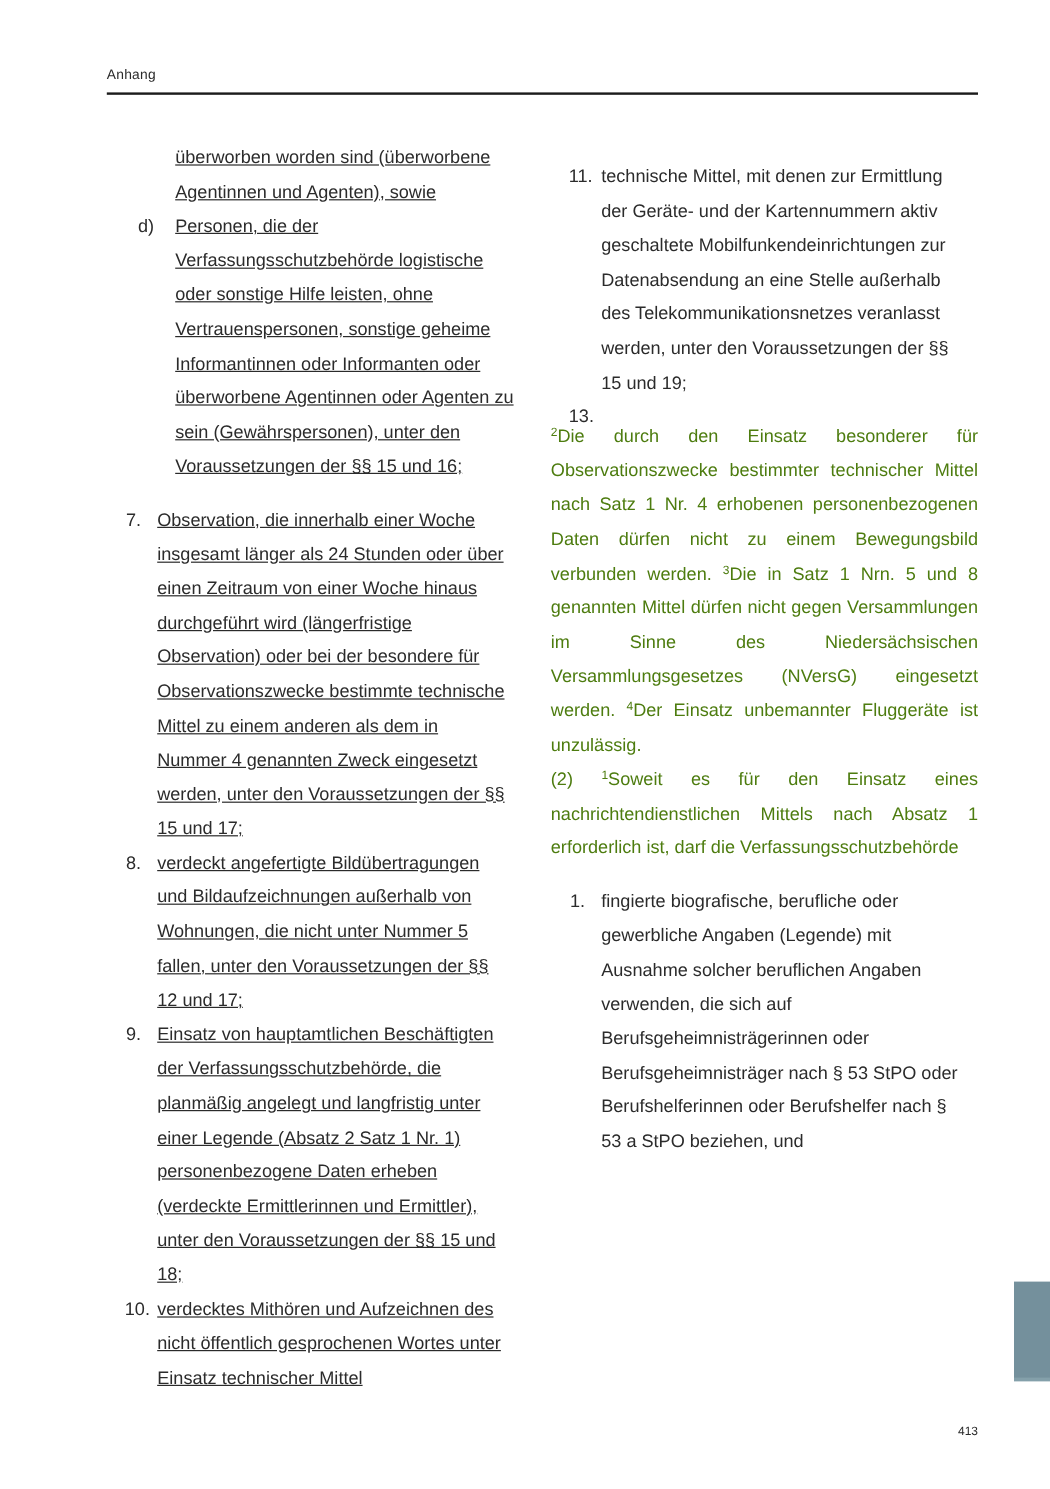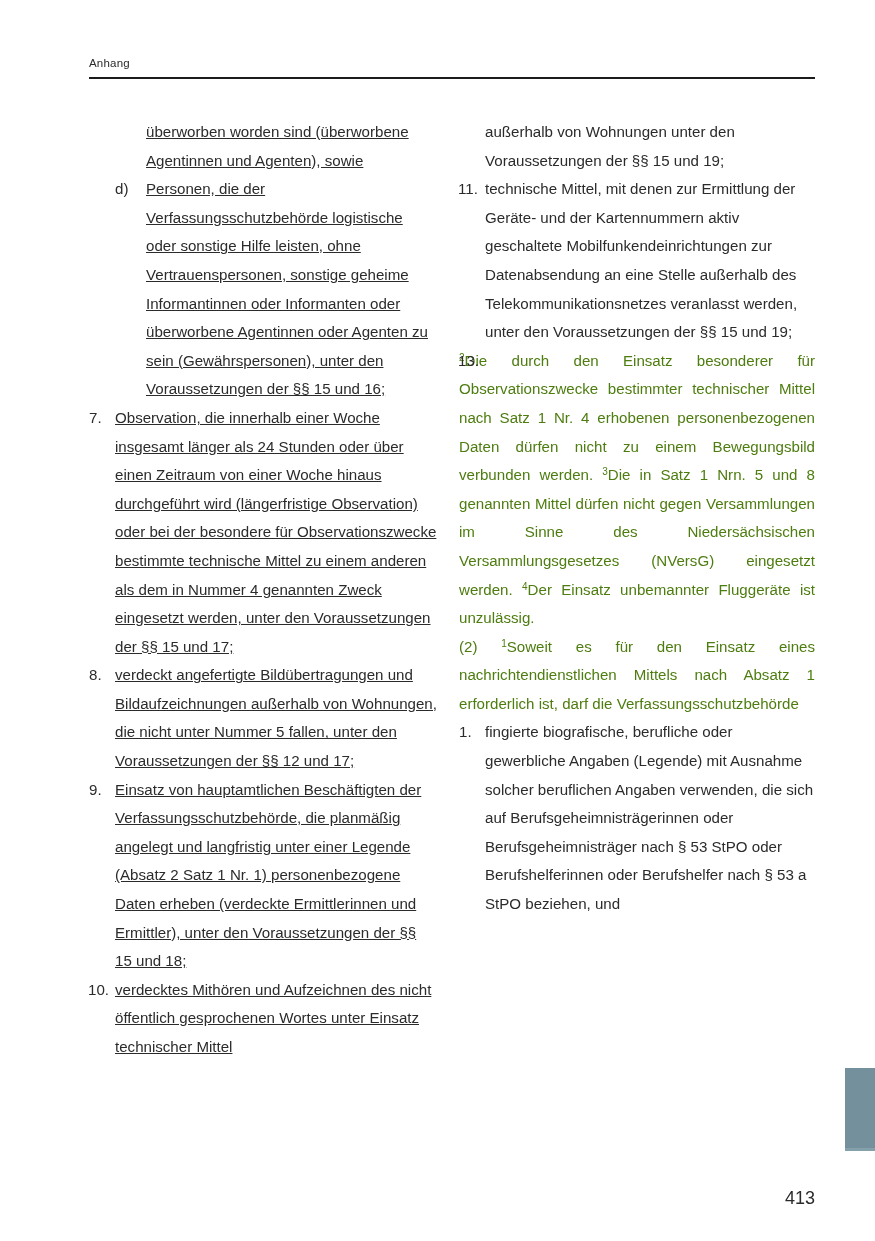--- a/index.html
+++ b/index.html
@@ -218,7 +218,6 @@
 
     <div class="col col-right">
 
-      <p class="cont">außerhalb von Wohnungen unter den Voraussetzungen der §§ 15 und 19;</p>
 
       <ul class="list">
         <li class="li two-digit">

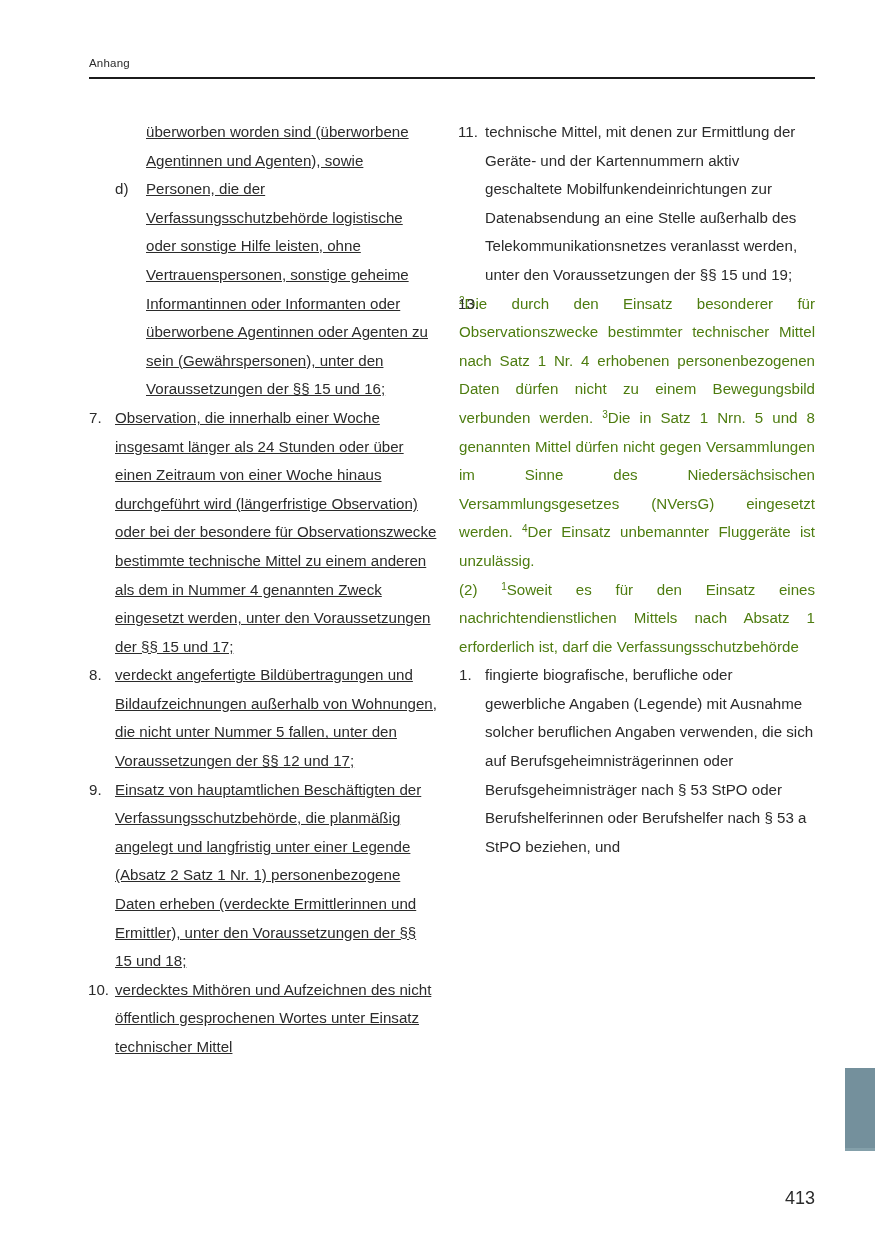--- a/index.html
+++ b/index.html
@@ -64,7 +64,7 @@
 
   
   .list {
-    margin: 0;
+    margin: 16px;
     padding: 0;
     list-style: none;
   }

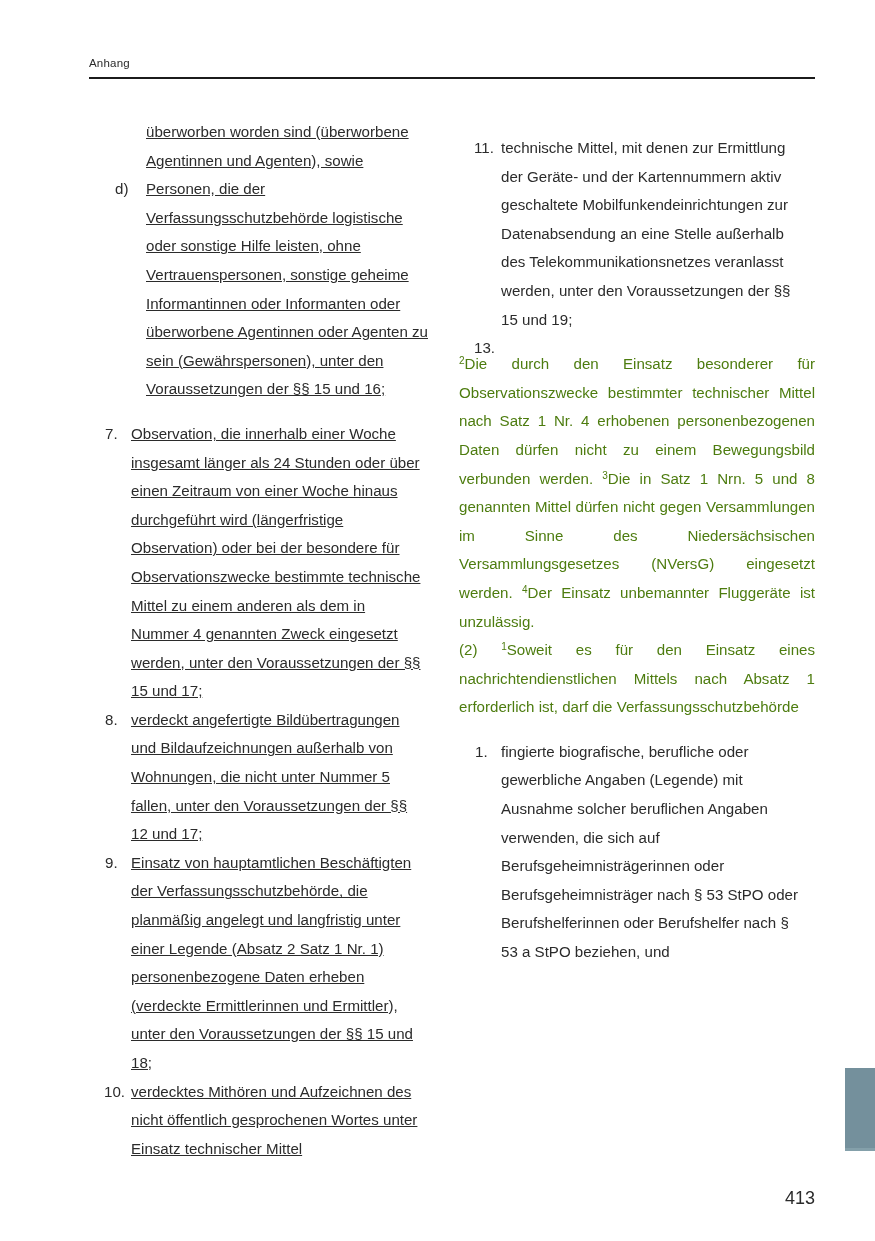--- a/index.html
+++ b/index.html
@@ -169,7 +169,7 @@
     top: 1188px;
     width: 815px;
     text-align: right;
-    font-size: 18px;
+    font-size: 10px;
     color: #2b2b2b;
   }
 </style>

